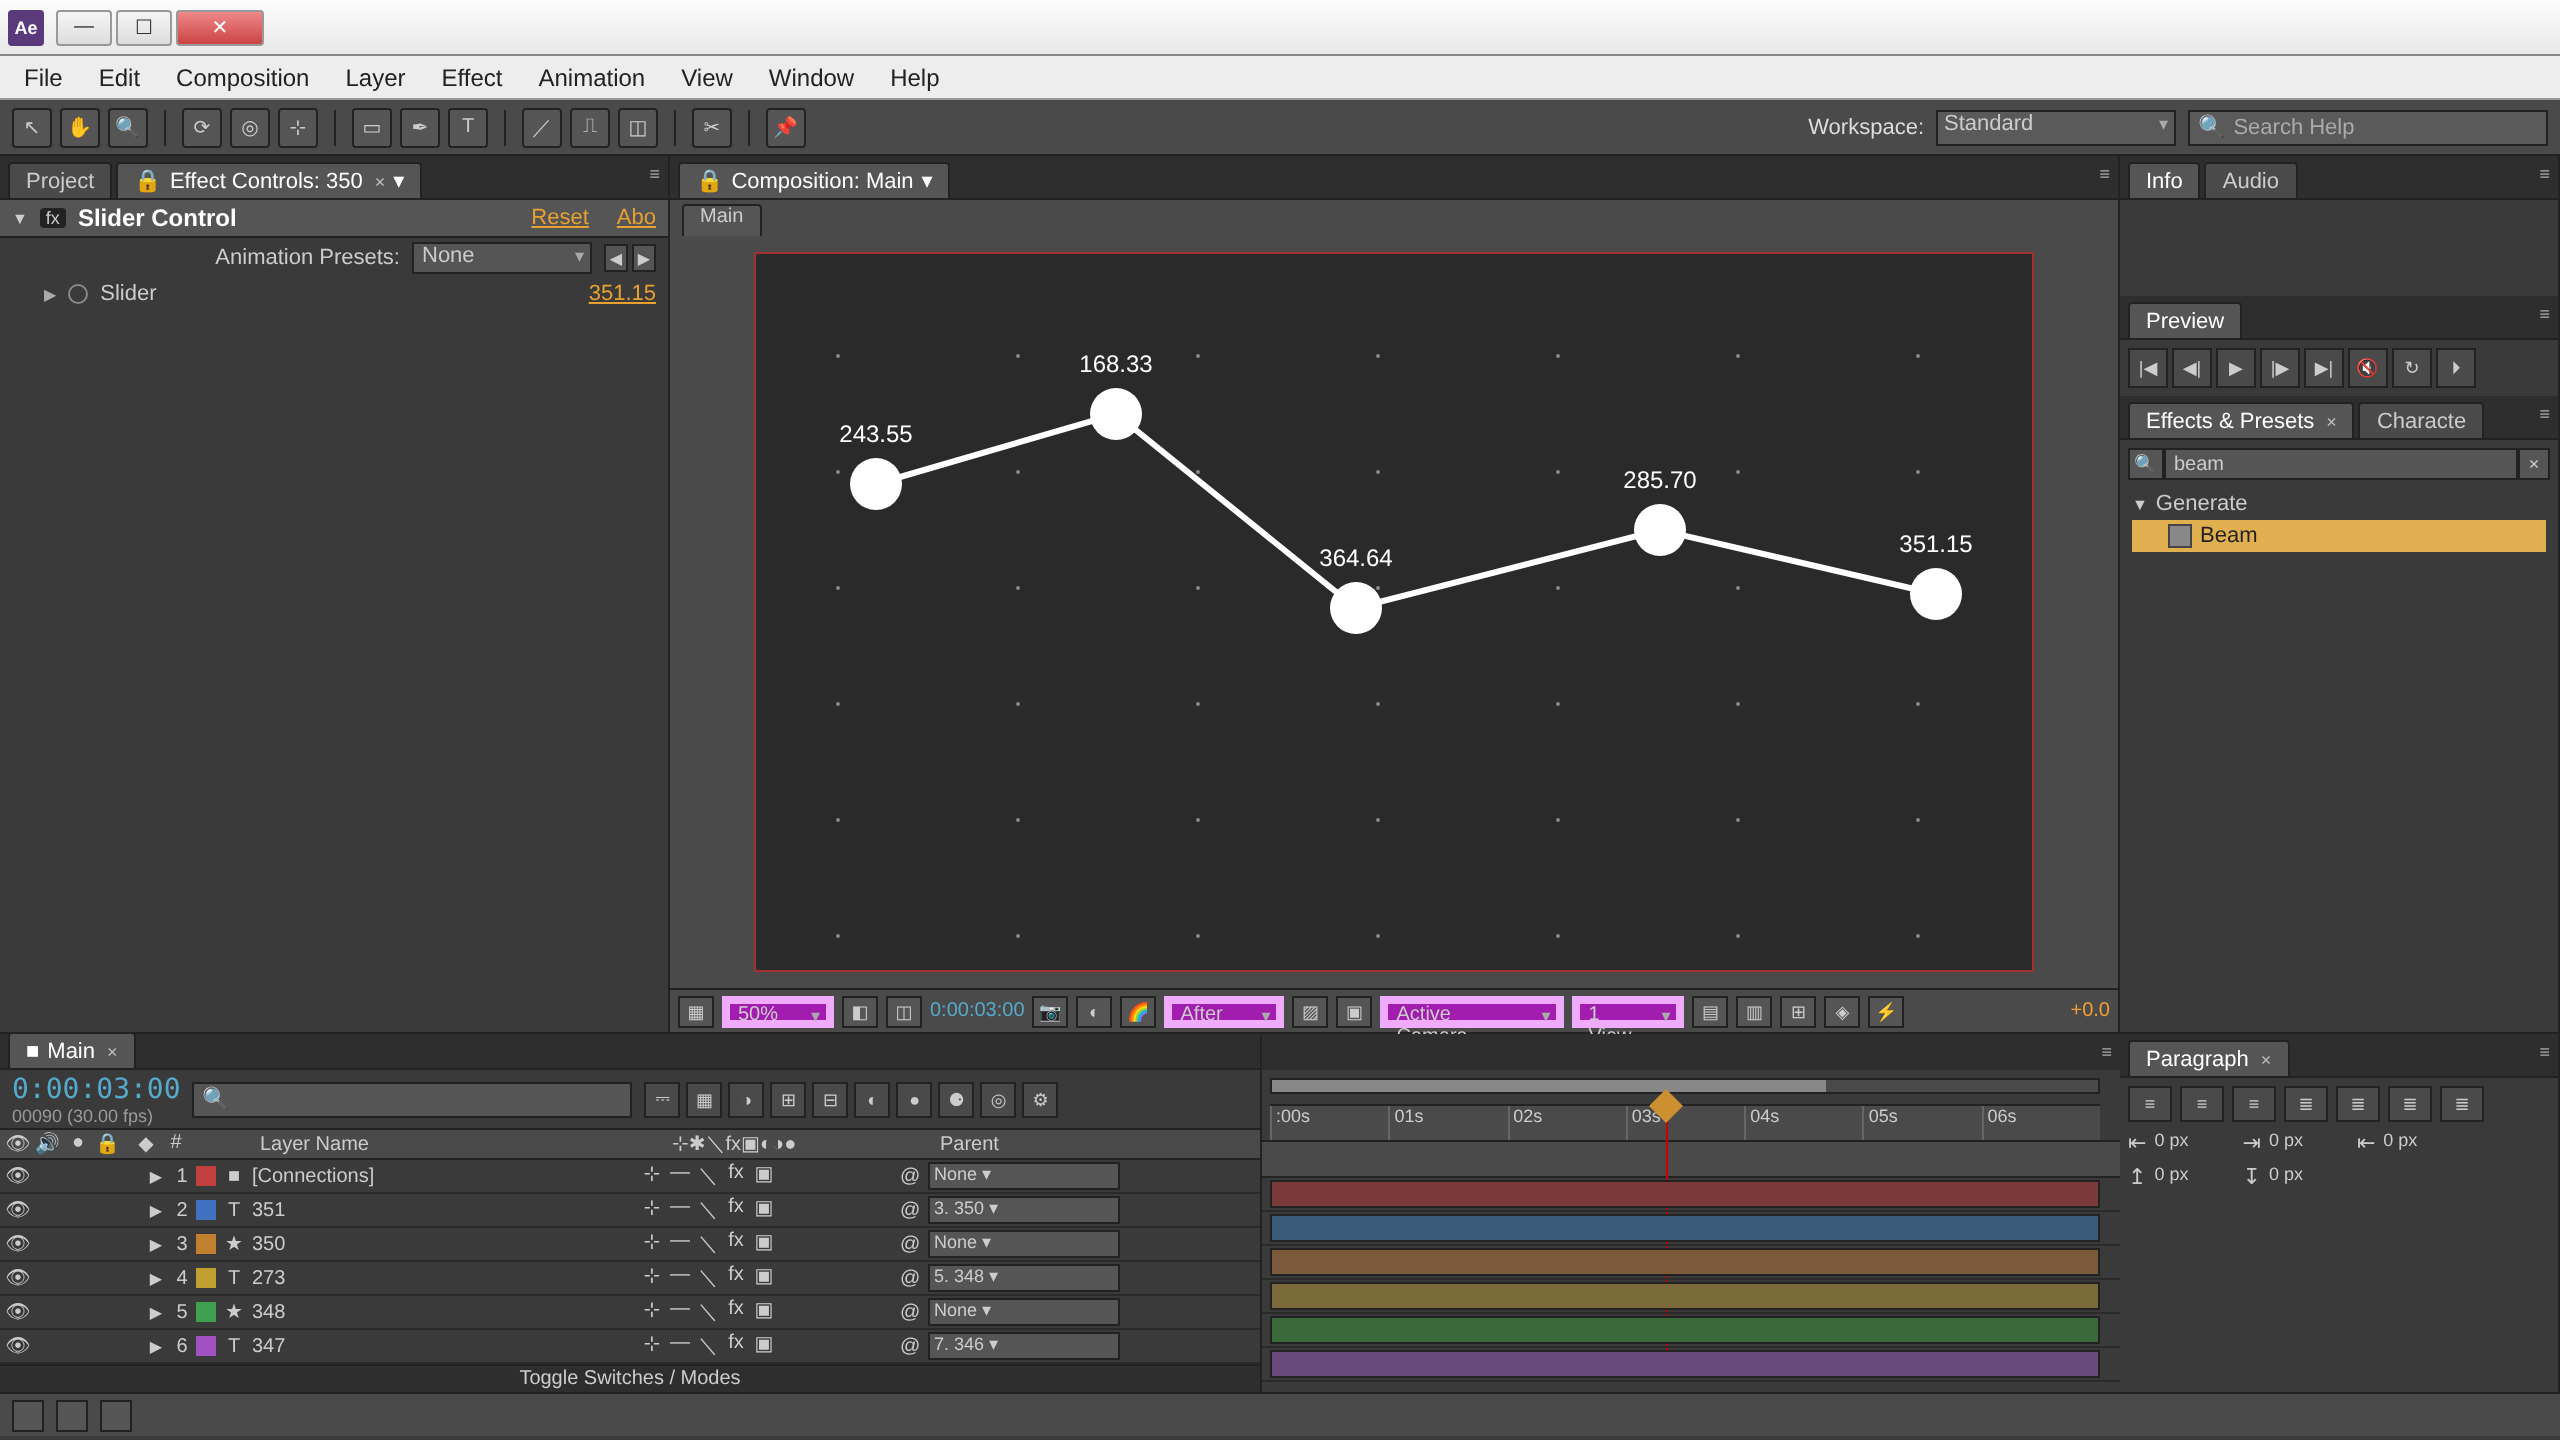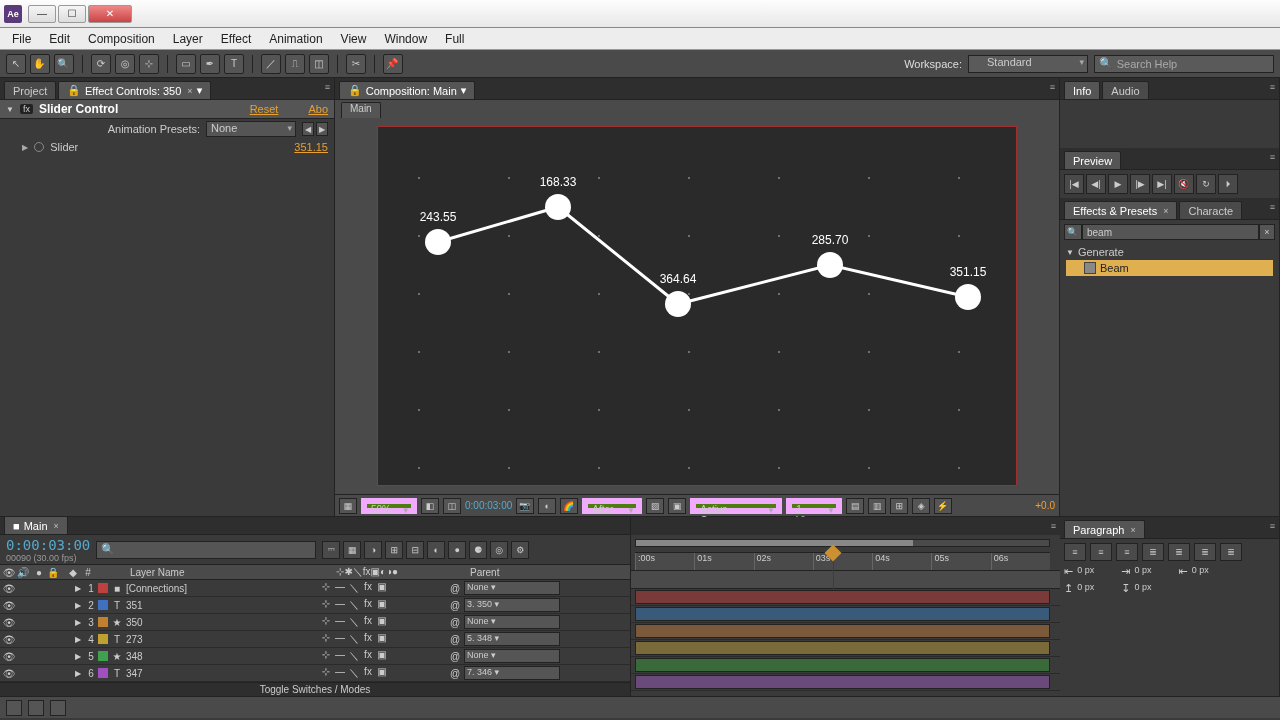--- a/index.html
+++ b/index.html
@@ -170,7 +170,7 @@
   <span class="mitem">Animation</span>
   <span class="mitem">View</span>
   <span class="mitem">Window</span>
-  <span class="mitem">Full</span>
+  <span class="mitem">Help</span>
 </div>
 
 <div class="toolbar">

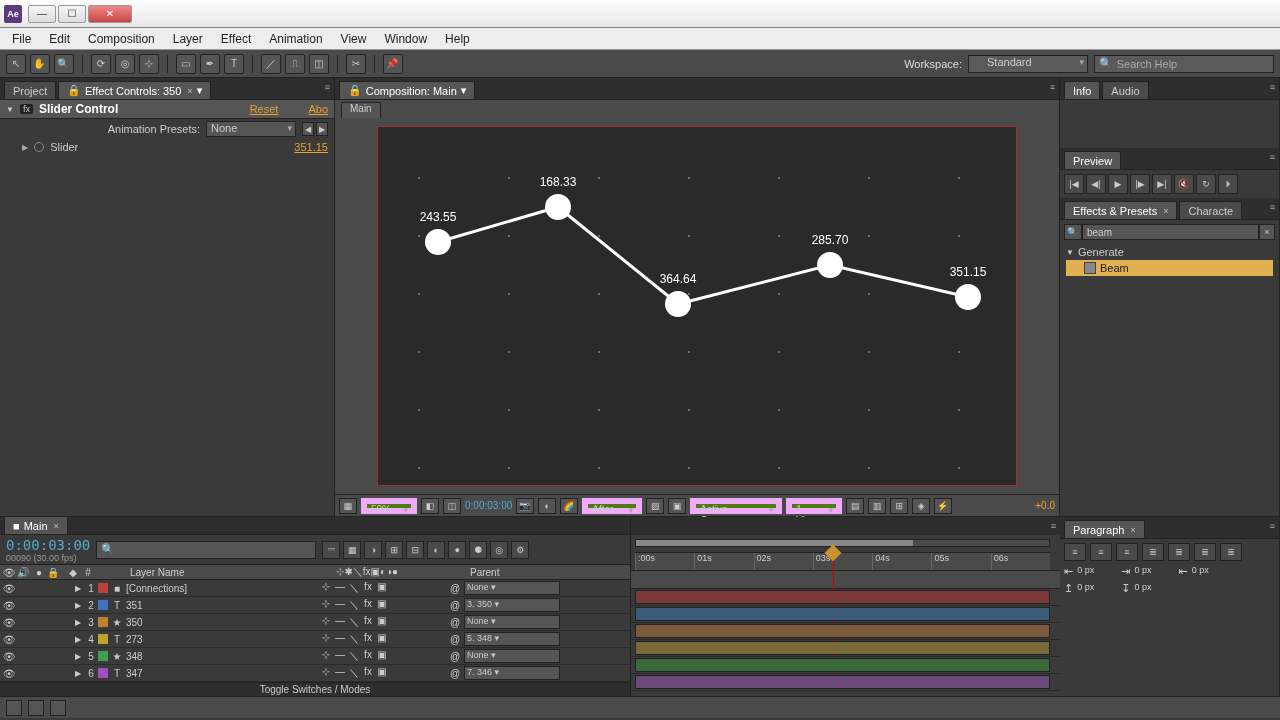--- a/index.html
+++ b/index.html
@@ -23,7 +23,7 @@
 .toolbar .sep { width: 1px; height: 18px; background: #222; margin: 0 4px; }
 .toolbar .ws { margin-left: auto; display: flex; align-items: center; gap: 6px; }
 .toolbar .ws .wlabel { color: #ddd; }
-.toolbar .ws .wsel { width: 120px; height: 18px; background: #5a5a5a; border: 1px solid #222; padding: 0 16px 0 18px; position: relative; }
+.toolbar .ws .wsel { width: 120px; height: 18px; background: #5a5a5a; border: 1px solid #222; padding: 0 16px 0 3px; position: relative; }
 .toolbar .search { width: 180px; height: 18px; background: #5a5a5a; border: 1px solid #222; display: flex; align-items: center; padding: 0 4px; color: #aaa; gap: 4px; }
 
 

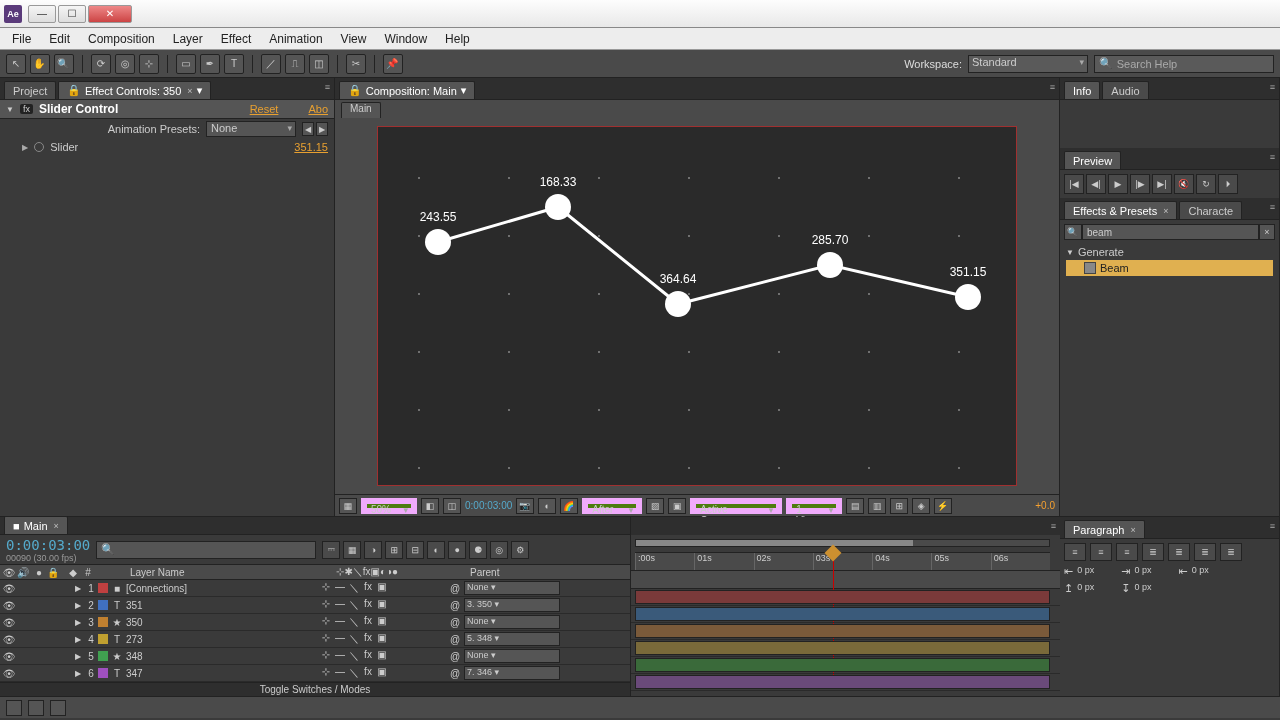--- a/index.html
+++ b/index.html
@@ -45,7 +45,7 @@
 .ec-title .fx { background: #222; padding: 0 3px; font-size: 9px; border-radius: 2px;}
 .ec-title .name { font-weight: bold; color: #fff; font-size: 12px; }
 .ec-title .reset { margin-left: auto; color: #e8a030; text-decoration: underline; }
-.ec-title .about { color: #e8a030; margin-left: 24px; text-decoration: underline; }
+.ec-title .about { color: #e8a030; margin-left: 8px; text-decoration: underline; }
 .ec-row { padding: 2px 6px; display: flex; align-items: center; gap: 6px; }
 .ec-row .label { margin-left: auto; color: #ccc; }
 .ec-row .preset { width: 90px; height: 16px; background: #555; border: 1px solid #222; padding: 0 4px; }

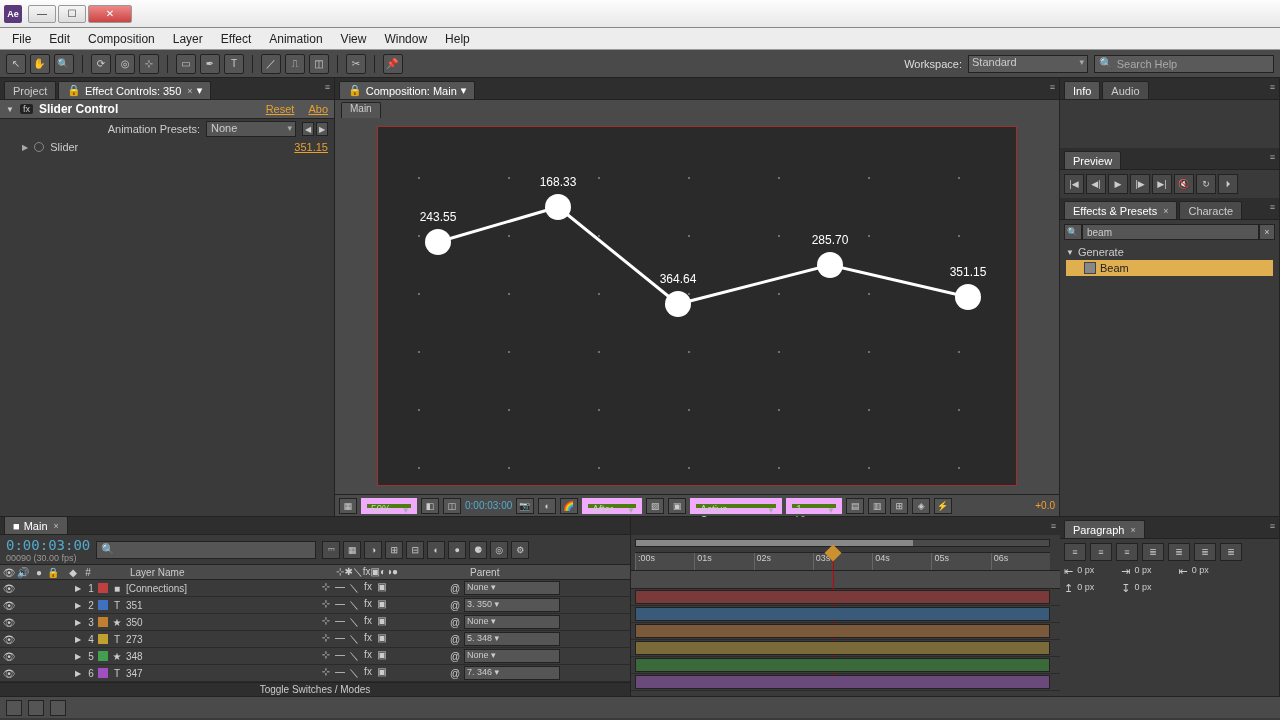--- a/index.html
+++ b/index.html
@@ -68,7 +68,7 @@
 .canvas svg.lines { position:absolute; top:0; left:0; width:100%; height:100%;}
 .canvas .cursor { position:absolute; color:#fff; font-size:14px; transform:translate(-2px,-2px);}
 .viewer-bottom { height: 22px; background: #4a4a4a; border-top: 1px solid #222; display:flex; align-items:center; padding: 0 4px; gap: 4px;}
-.vb-sel { height:16px; background:#4d7c0f; border:6px solid #f0abfc; padding: 0 16px 0 4px; font-size:10px; position:relative;}
+.vb-sel { height:16px; background:#a21caf; border:4px solid #f0abfc; padding: 0 16px 0 4px; font-size:10px; position:relative;}
 .vb-btn { width:18px; height:16px; background:#555; border:1px solid #222; display:flex; align-items:center; justify-content:center; font-size:9px;}
 .vb-time { font-size: 10px; color:#5ac; }
 .vb-exp { margin-left:auto; color:#f5a030; font-size:10px;}

